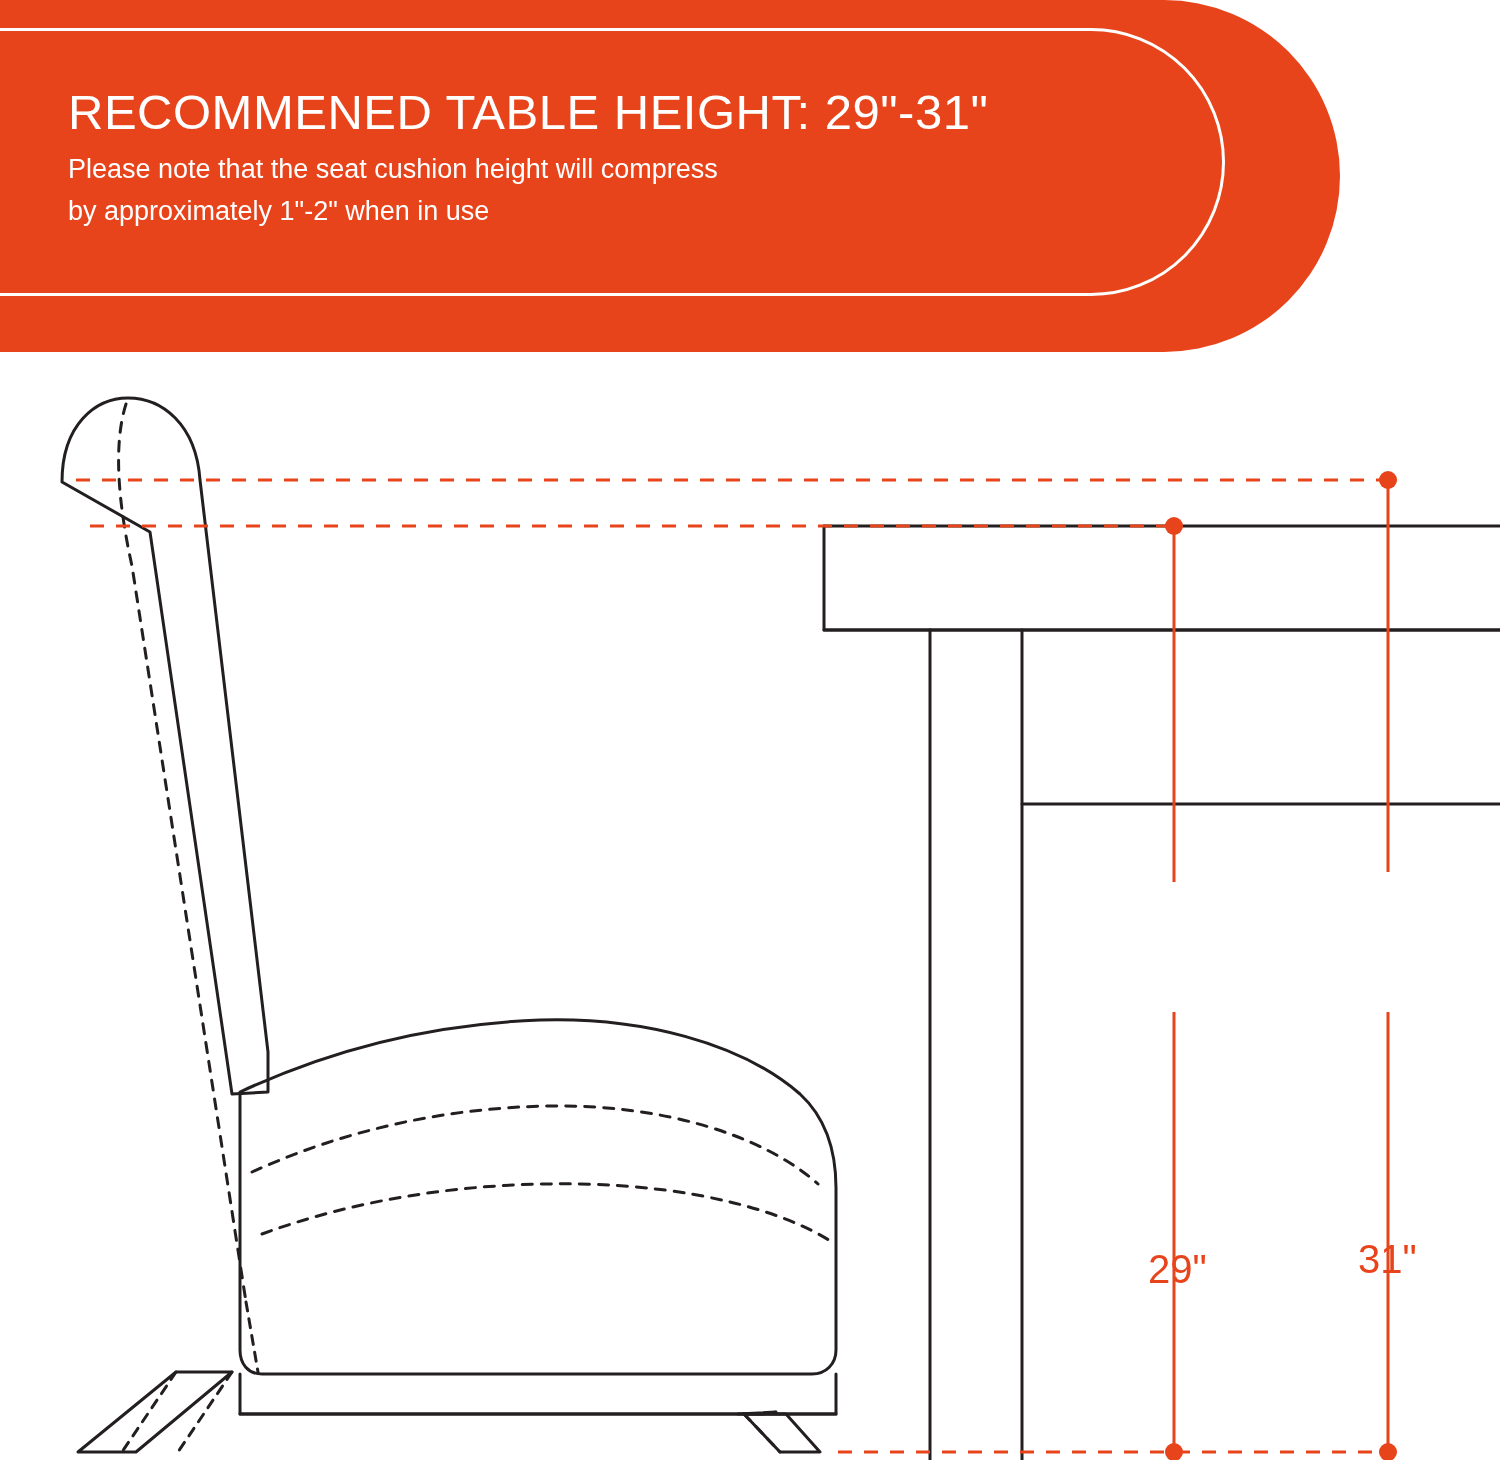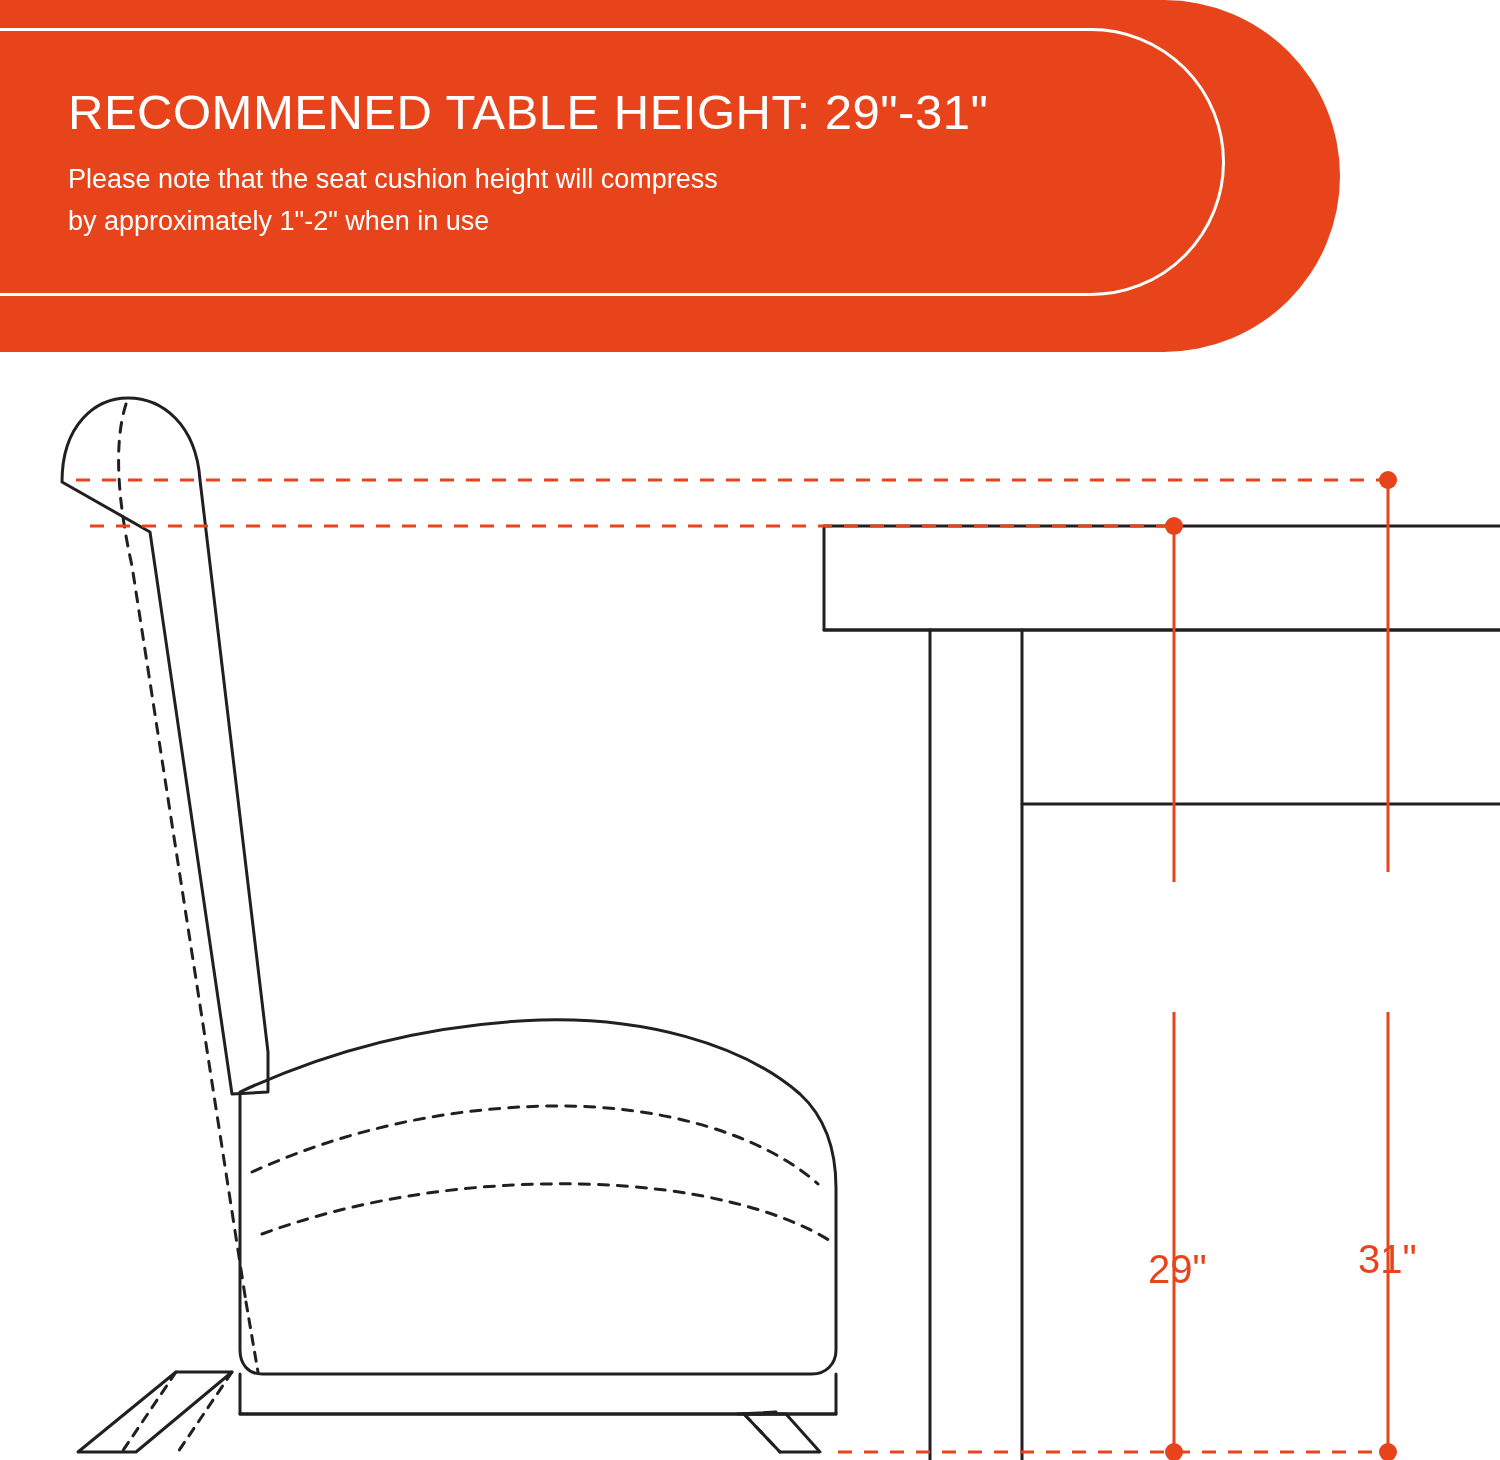--- a/index.html
+++ b/index.html
@@ -56,7 +56,7 @@
   .banner-sub {
     position: absolute;
     left: 68px;
-    top: 158px;
+    top: 148px;
     color: #ffffff;
     font-size: 27px;
     line-height: 42px;

